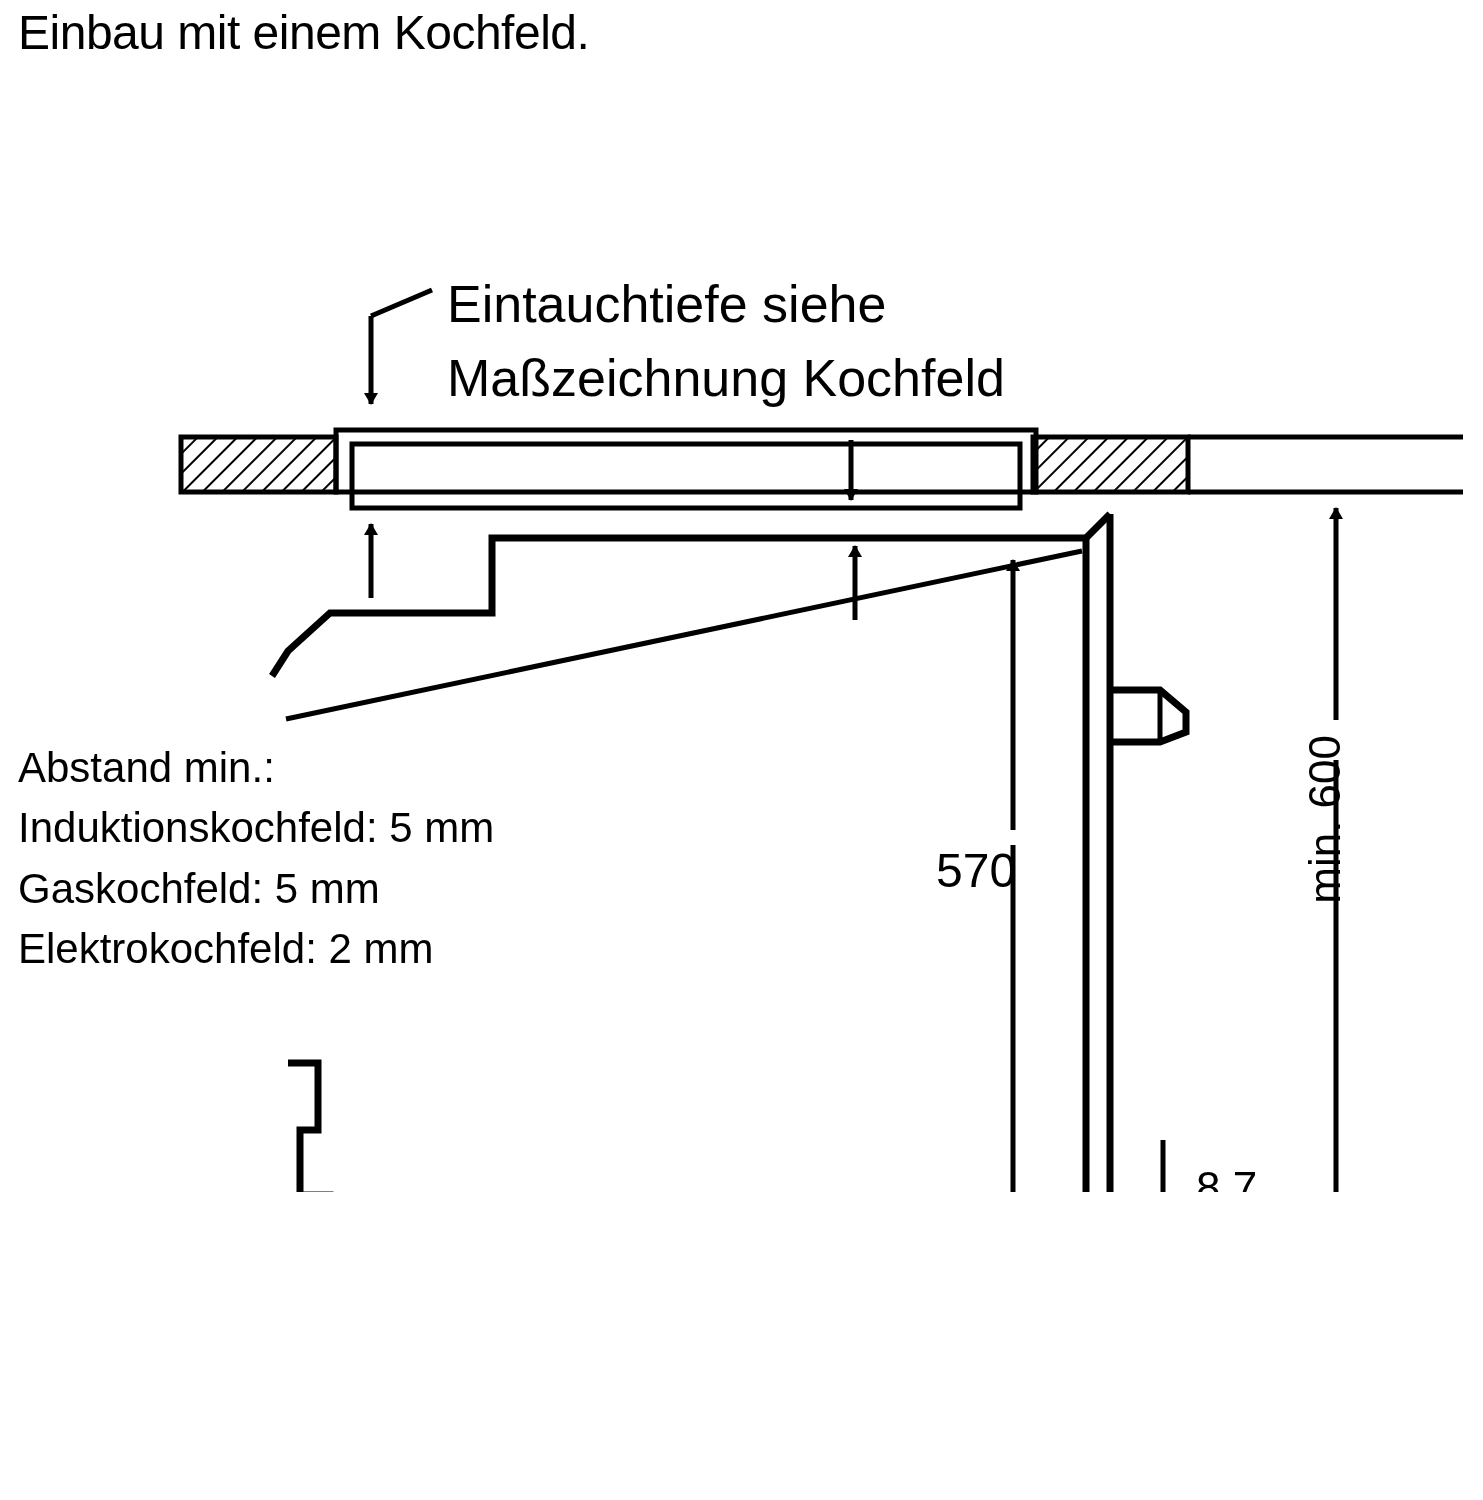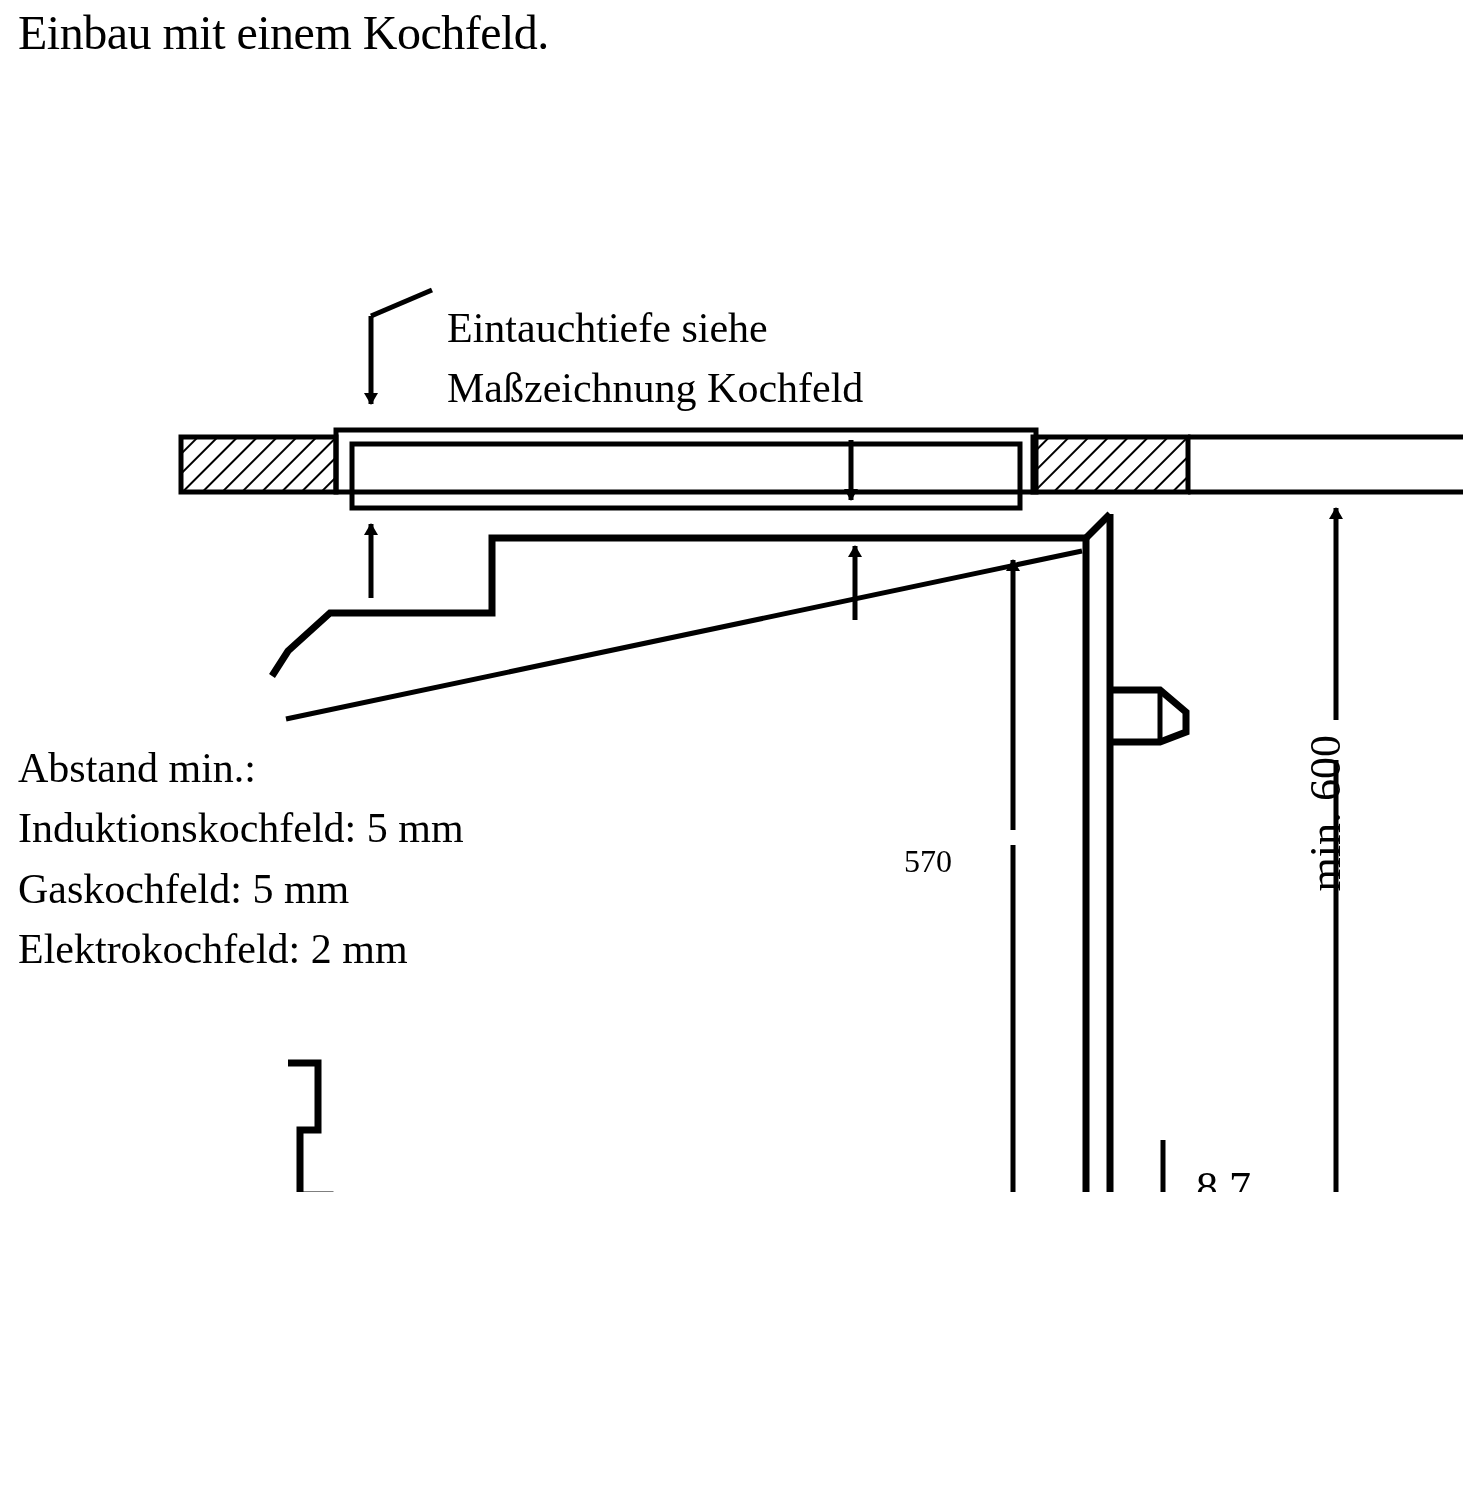--- a/index.html
+++ b/index.html
@@ -18,7 +18,6 @@
     height: 1192px;
     background: #ffffff;
     overflow: hidden;
-    font-family: Liberation Serif, serif;
   }
   .txt {
     position: absolute;

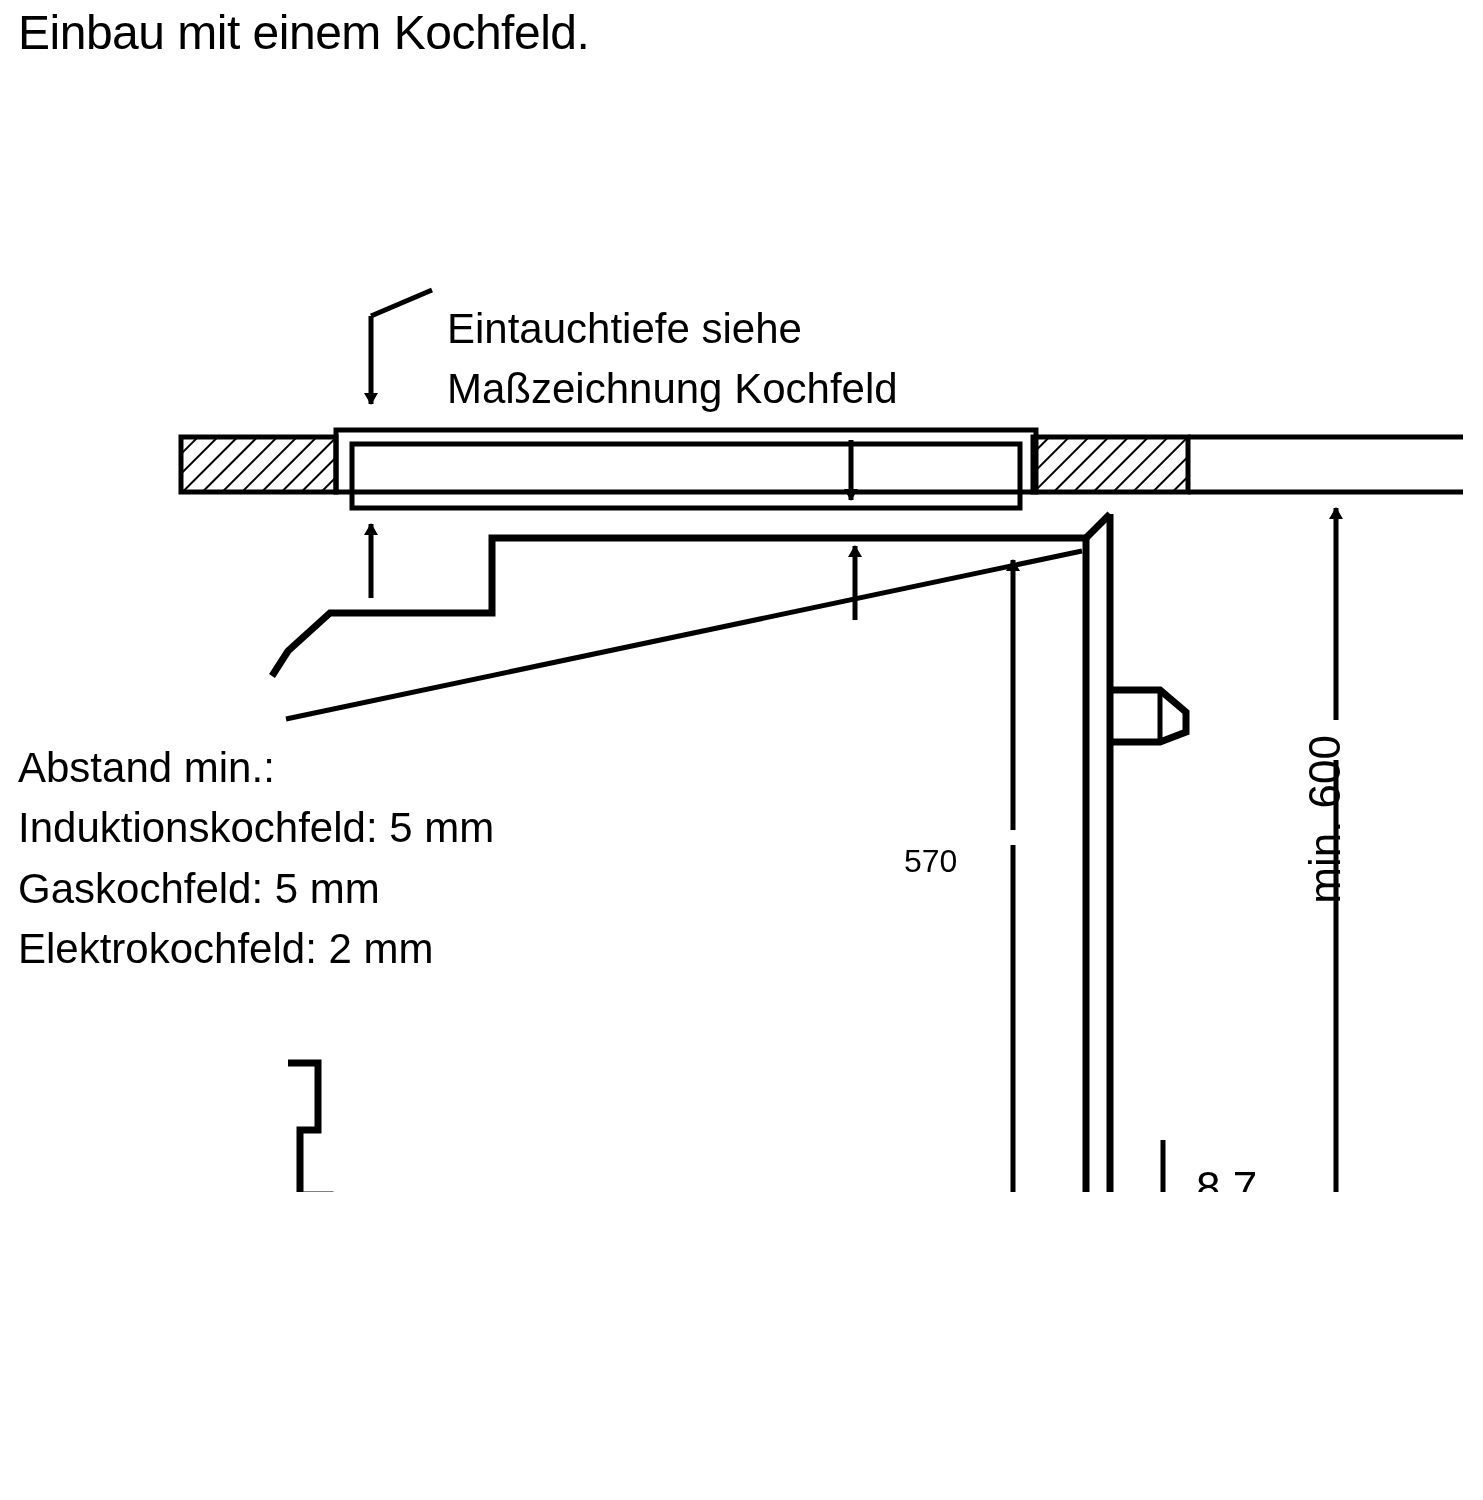--- a/index.html
+++ b/index.html
@@ -34,9 +34,8 @@
   #note-hob {
     left: 447px;
     top: 268px;
-    font-size: 42px;
+    font-size: 52px;
     line-height: 1.42;
-    margin-top: 31px;
   }
   #note-dist {
     left: 18px;

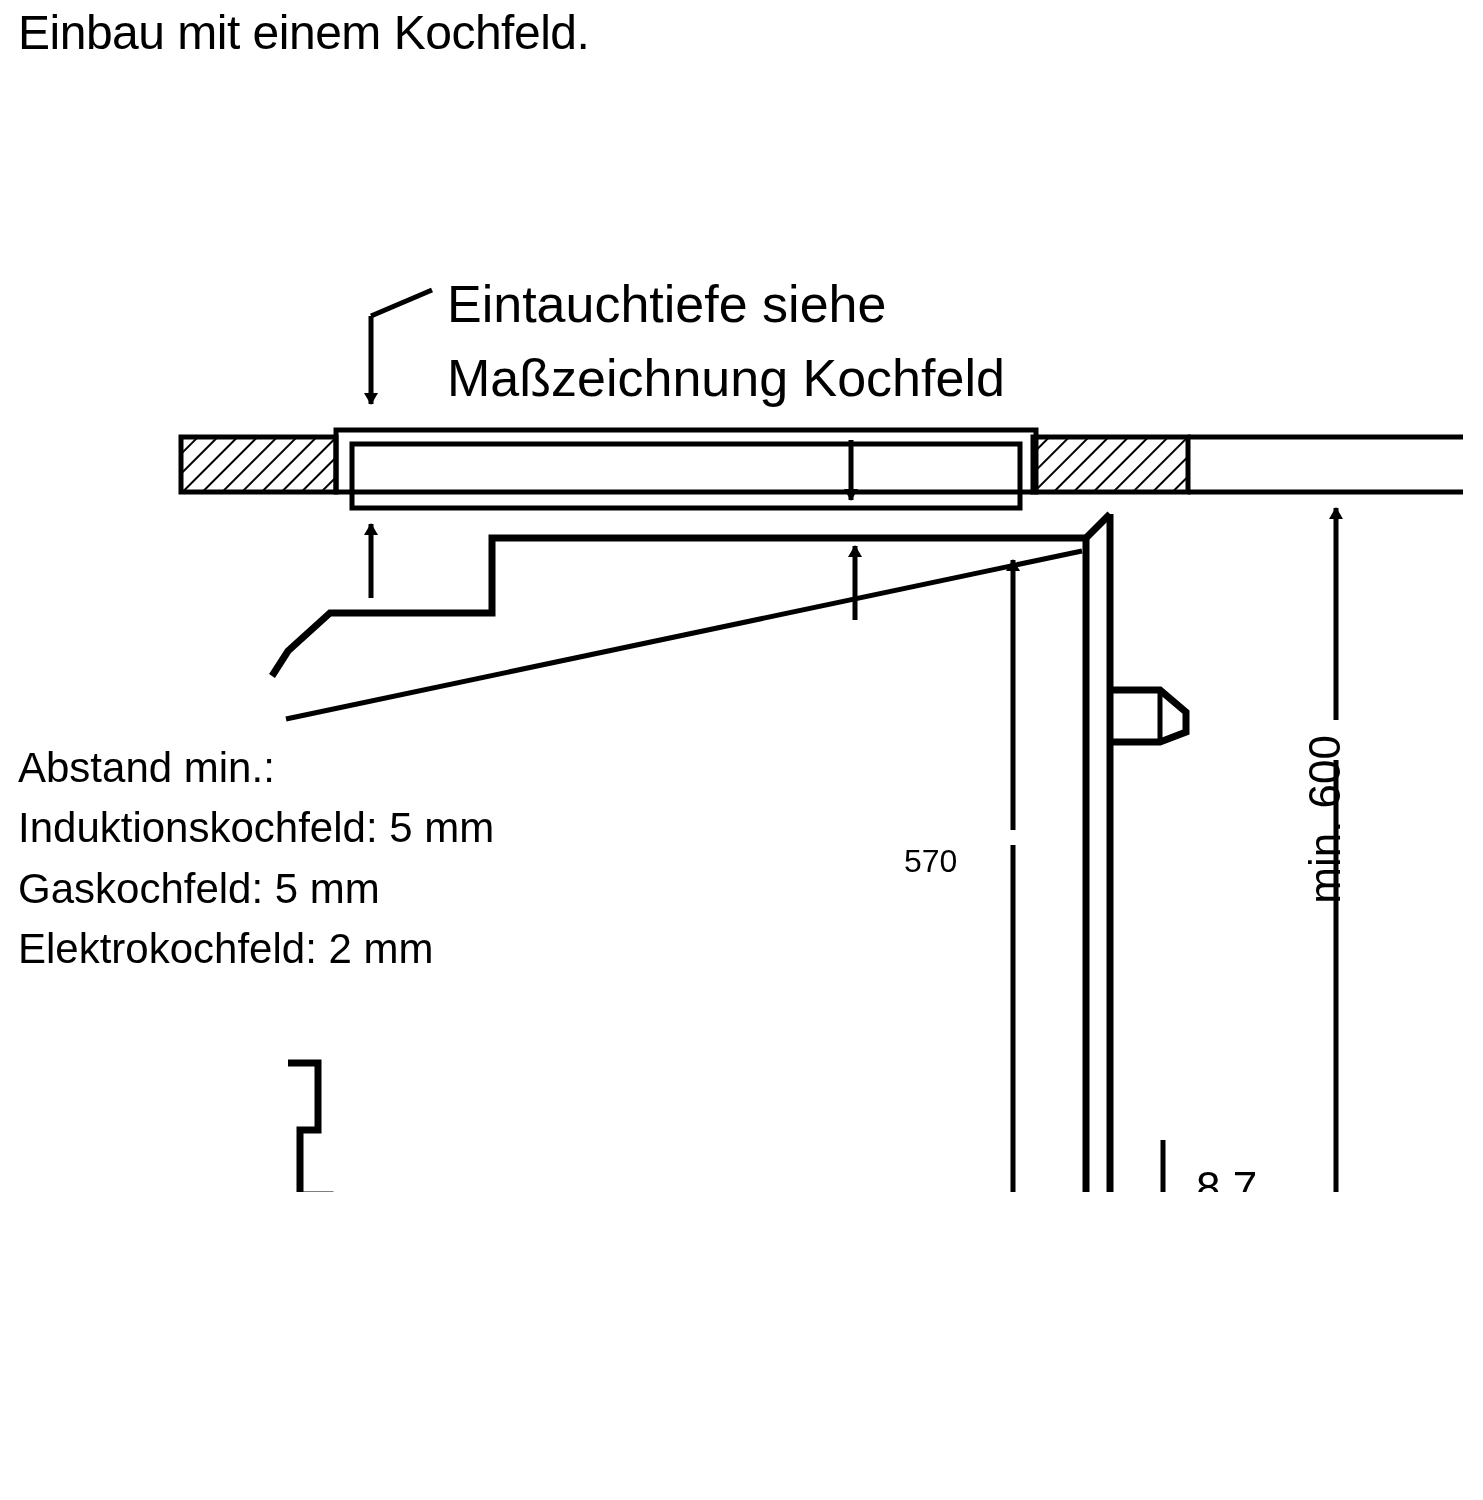--- a/index.html
+++ b/index.html
@@ -44,9 +44,9 @@
     line-height: 1.44;
   }
   #label-570 {
-    left: 904px;
+    left: 936px;
     top: 843px;
-    font-size: 32px;
+    font-size: 48px;
   }
   #label-75 {
     left: 1196px;

